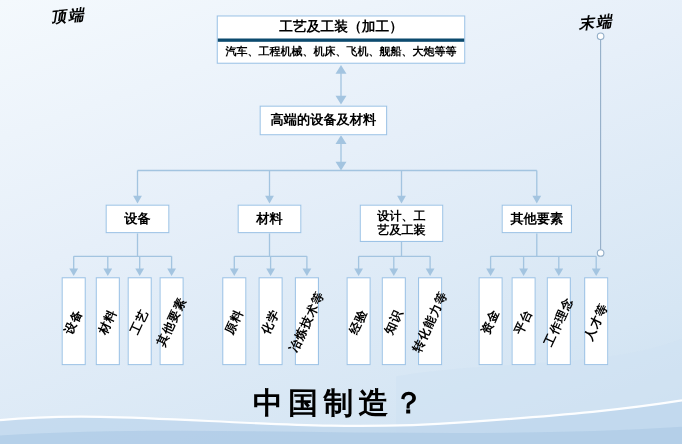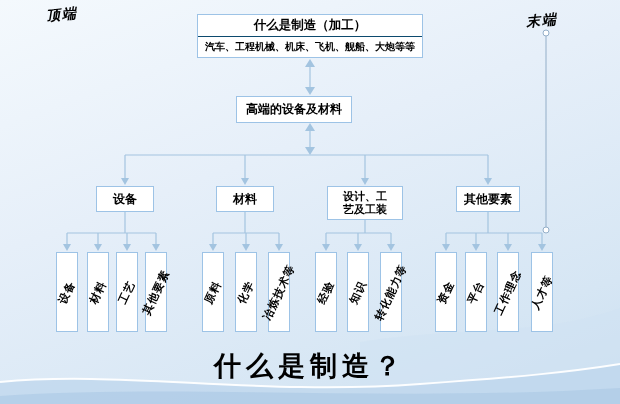--- a/index.html
+++ b/index.html
@@ -134,7 +134,7 @@
   <div class="corner-label corner-tr">末端</div>
 
   <div class="box root-box">
-    <div class="root-row1">什么是制造（加工）</div>
+    <div class="root-row1">工艺及工装（加工）</div>
     <div class="root-row2">汽车、工程机械、机床、飞机、舰船、大炮等等</div>
   </div>
 

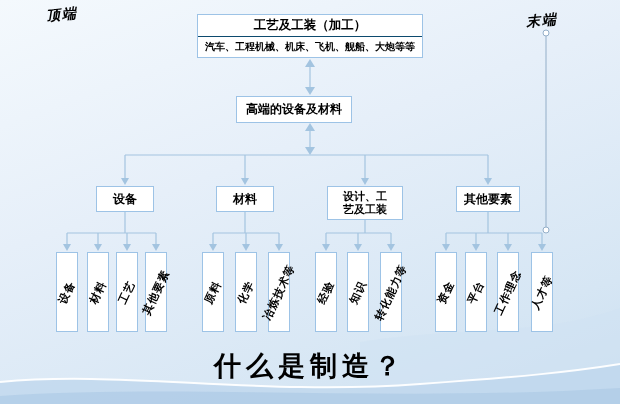--- a/index.html
+++ b/index.html
@@ -22,7 +22,7 @@
   }
   .root-box{left:197px;top:14px;width:226px;height:44px;flex-direction:column;padding:0;}
   .root-row1{width:100%;height:22px;display:flex;align-items:center;justify-content:center;font-size:12.5px;}
-  .root-row2{width:100%;height:22px;display:flex;align-items:center;justify-content:center;font-size:10px;border-top:1px solid #0c4a6e;white-space:nowrap;}
+  .root-row2{width:100%;height:22px;display:flex;align-items:center;justify-content:center;font-size:10px;border-top:3px solid #0c4a6e;white-space:nowrap;}
   .level1-box{left:236px;top:96px;width:116px;height:27px;font-size:12px;}
   .branch{font-size:12px;}
   .branch-wrap{font-size:11px;line-height:1.2;padding:1px 13px;}

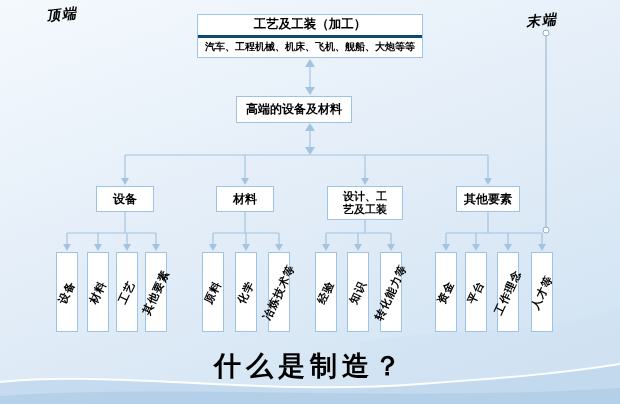--- a/index.html
+++ b/index.html
@@ -191,7 +191,7 @@
       <span class="rot">人才等</span>
     </div>
 
-  <div class="slide-title">什么是制造？</div>
+  <div class="slide-title">中国制造？</div>
 
 </div>
 

